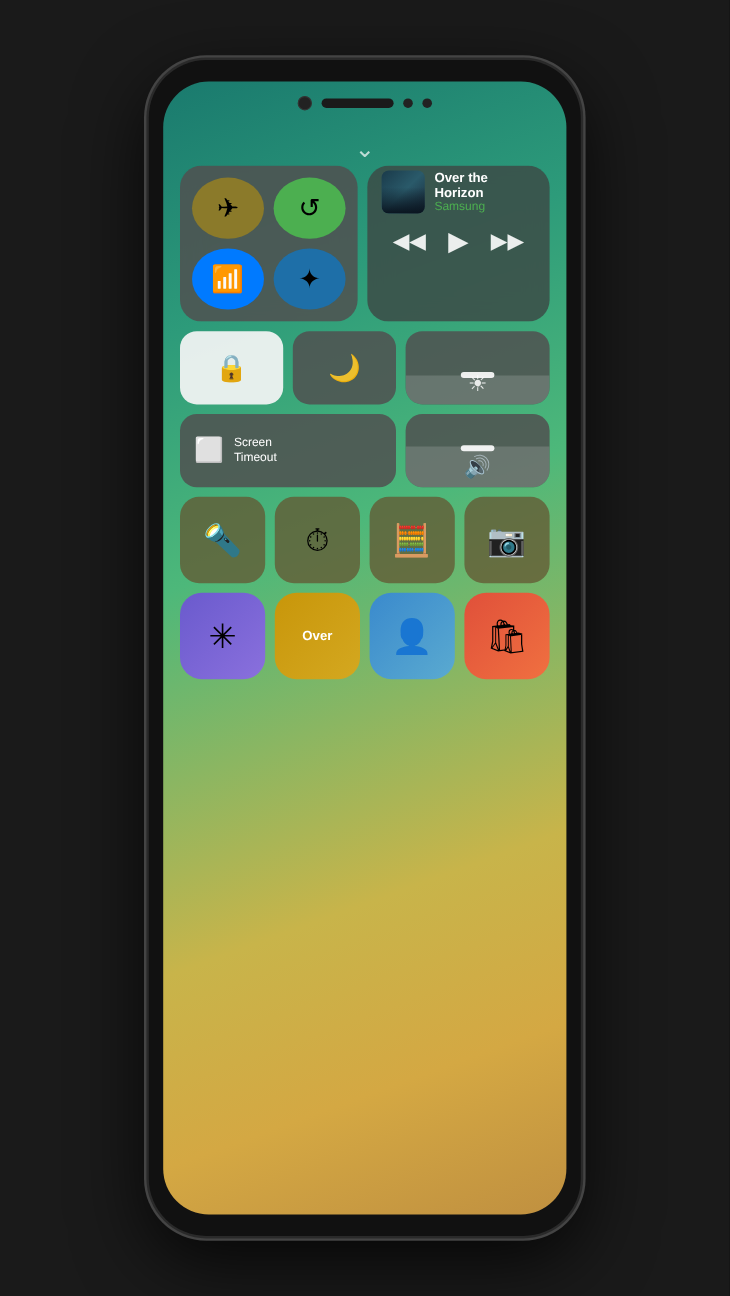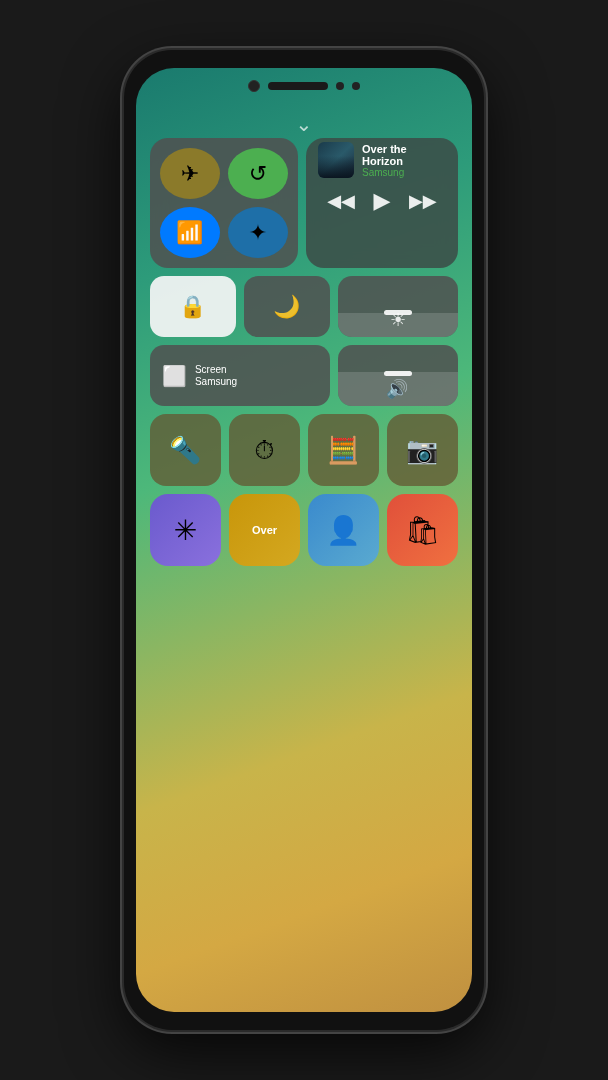--- a/index.html
+++ b/index.html
@@ -426,7 +426,7 @@
           <div class="toggle-btn screen-timeout" style="grid-row:2;grid-column:1/3; flex-direction:row; gap:8px; justify-content:flex-start; padding:8px 12px;">
             <span class="toggle-btn-icon" style="font-size:20px;">⬜</span>
             <span class="toggle-btn-label" style="font-size:10px; text-align:left; white-space:pre-line;">Screen
-Samsung</span>
+Timeout</span>
           </div>
         </div>
 

